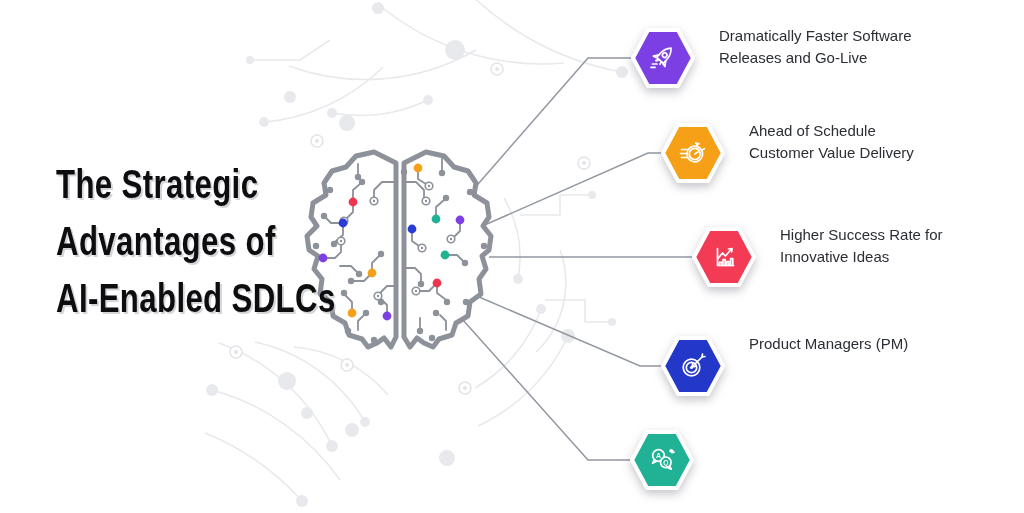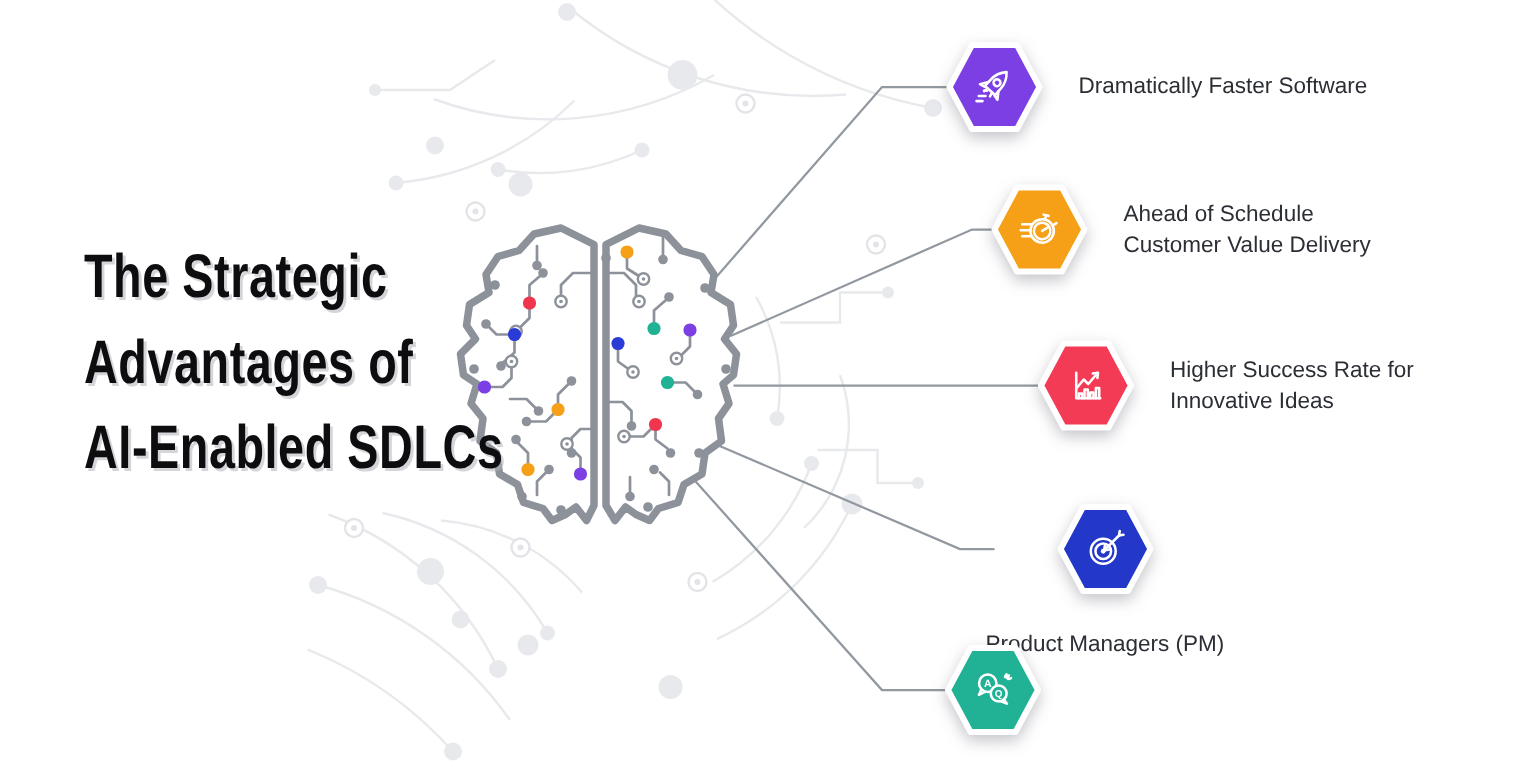--- a/index.html
+++ b/index.html
@@ -23,7 +23,7 @@
          color:#0d0d0f;transform:scaleX(0.76);transform-origin:left top;white-space:nowrap;
          letter-spacing:0.5px;text-shadow:2.5px 2px 0 rgba(175,178,184,0.55);}
   
-  .item{position:absolute;display:flex;align-items:center;gap:20px;}
+  .item{position:absolute;display:flex;gap:20px;}
   .hex-svg{filter:drop-shadow(0 4px 5px rgba(45,48,70,0.28));}
   .hex-border{stroke:#ffffff;stroke-width:4;stroke-linejoin:round;}
   .icon-stroke{fill:none;stroke:#ffffff;stroke-width:1.7;stroke-linecap:round;stroke-linejoin:round;}

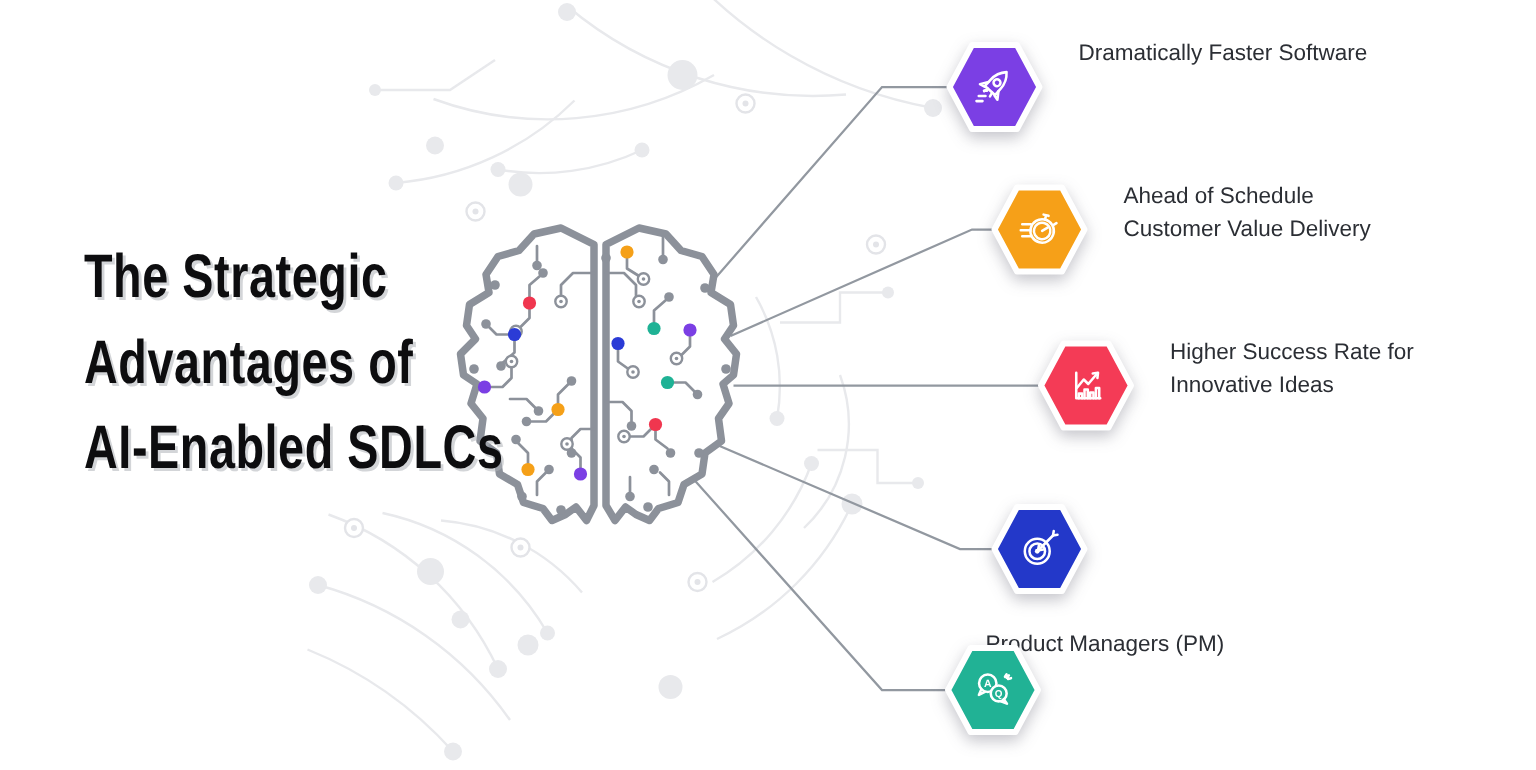--- a/index.html
+++ b/index.html
@@ -220,6 +220,7 @@
     </svg>
     <div class="item-label">
       <div>Dramatically Faster Software</div>
+      <div>Releases and Go-Live</div>
     </div>
   </div>
 

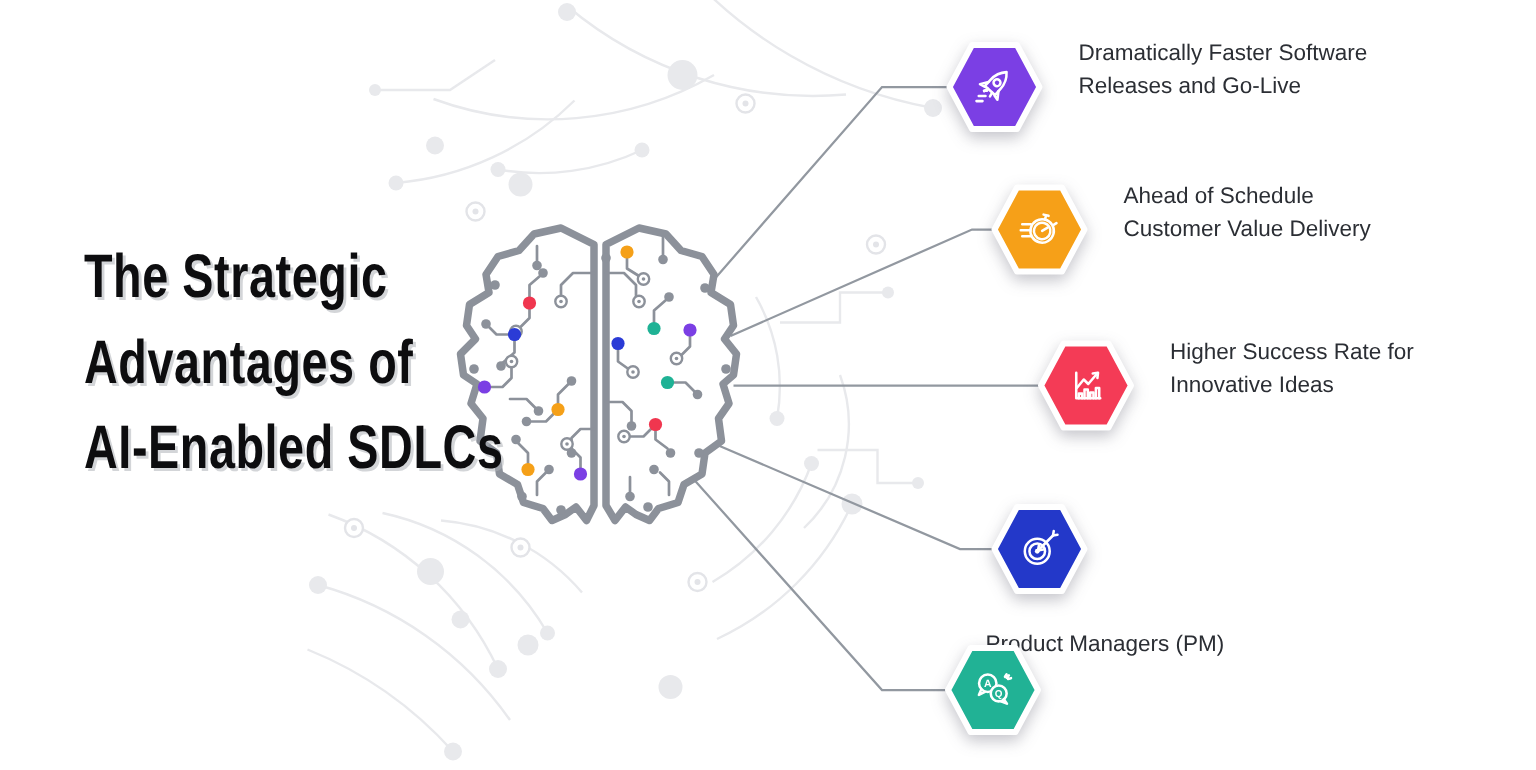--- a/index.html
+++ b/index.html
@@ -263,7 +263,7 @@
     </div>
   </div>
 
-  <div class="item" style="left:657px;top:333px;flex-direction:column;">
+  <div class="item" style="left:657px;top:333px;">
     <svg class="hex-svg" width="72" height="66" viewBox="0 0 72 66">
       <polygon class="hex-border" points="21,5 51,5 66,33 51,61 21,61 6,33" fill="#2338c9"></polygon>
       <g class="icon-stroke" transform="translate(20,17)">

